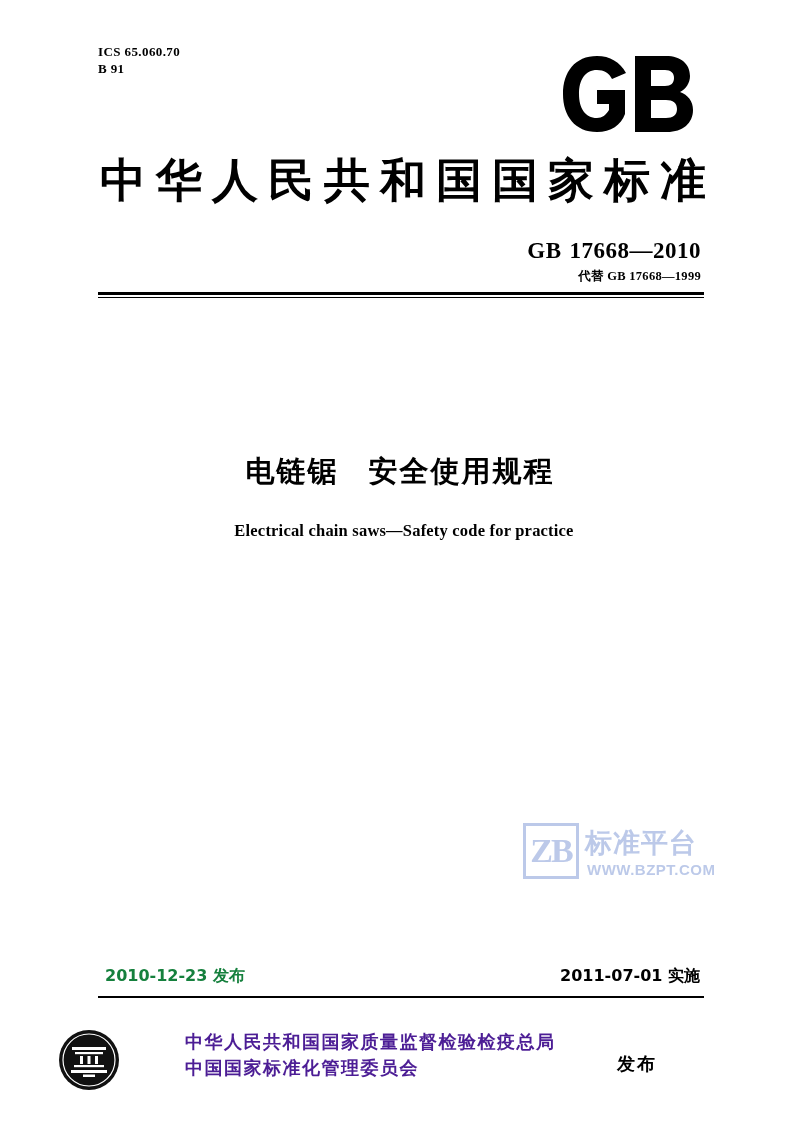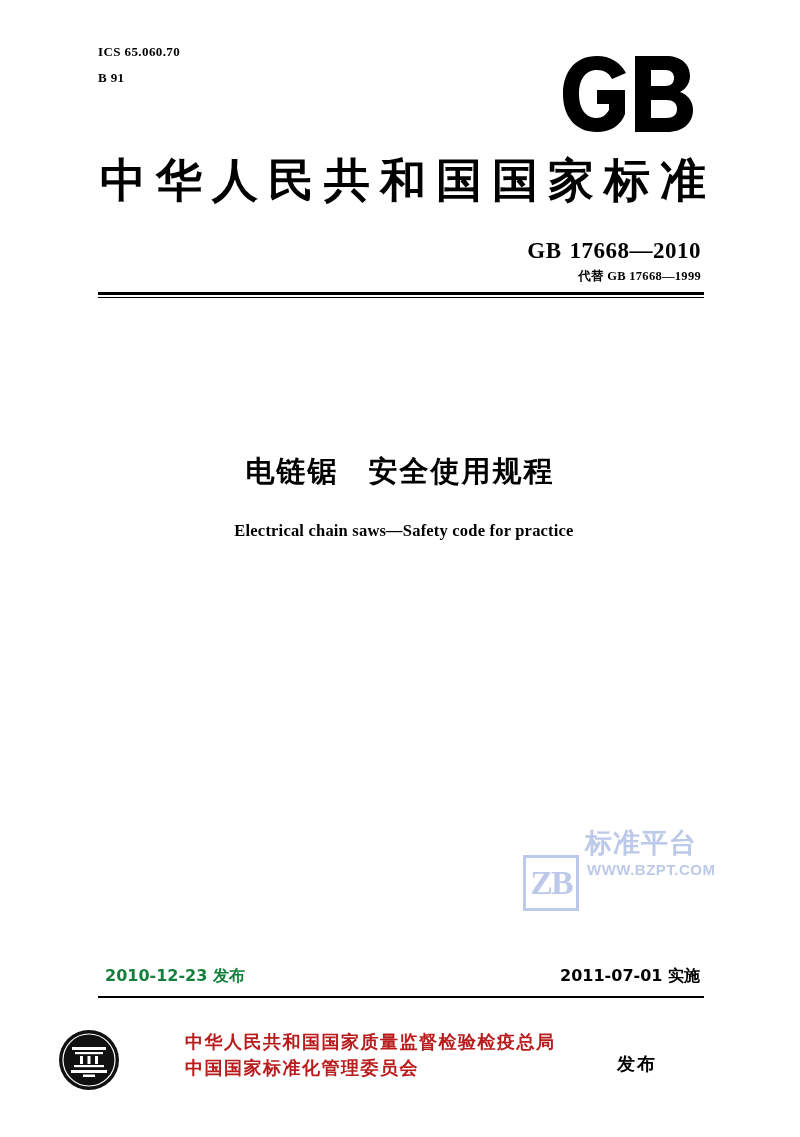--- a/index.html
+++ b/index.html
@@ -31,7 +31,7 @@
     color: #000;
     letter-spacing: 0.4px;
   }
-  .ics-line2 { margin-top: 10px; }
+  .ics-line2 { margin-top: 1px; }
 
   
   .gb-logo {

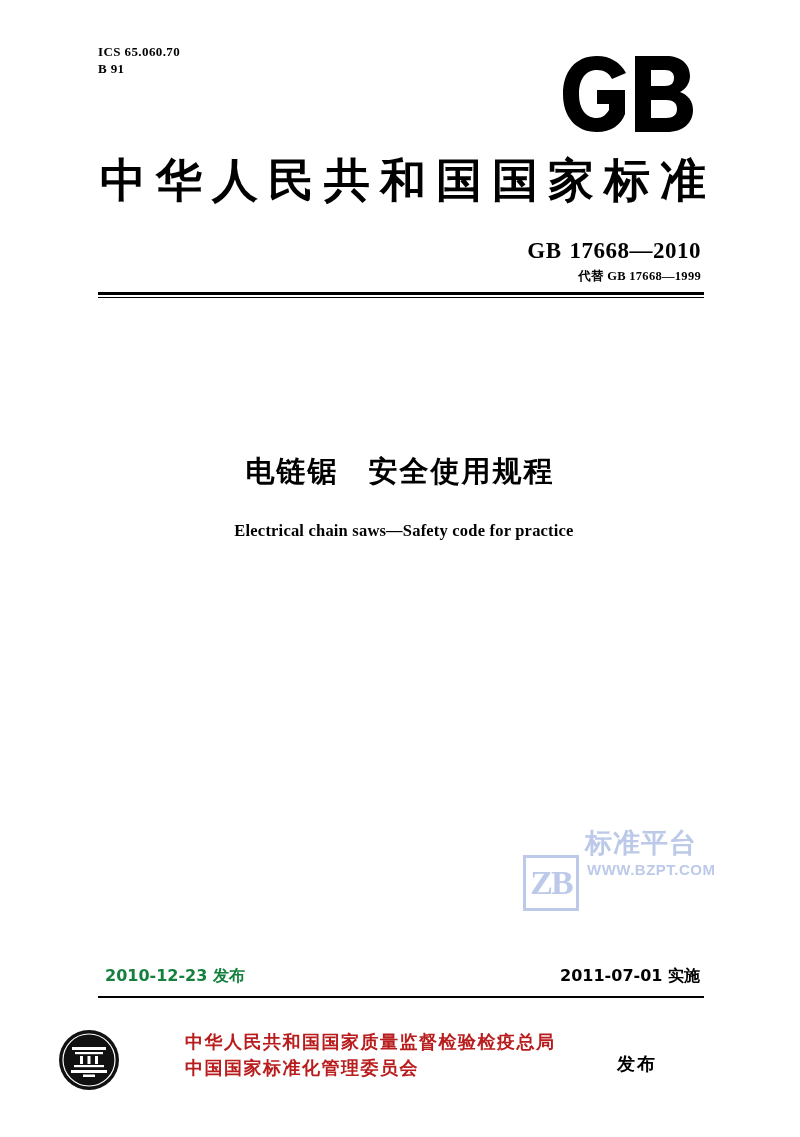--- a/index.html
+++ b/index.html
@@ -158,7 +158,6 @@
     font-size: 34px;
     color: #b9c7e8;
     letter-spacing: -2px;
-    margin-top: 32px;
   }
   .wm-text {
     position: absolute;

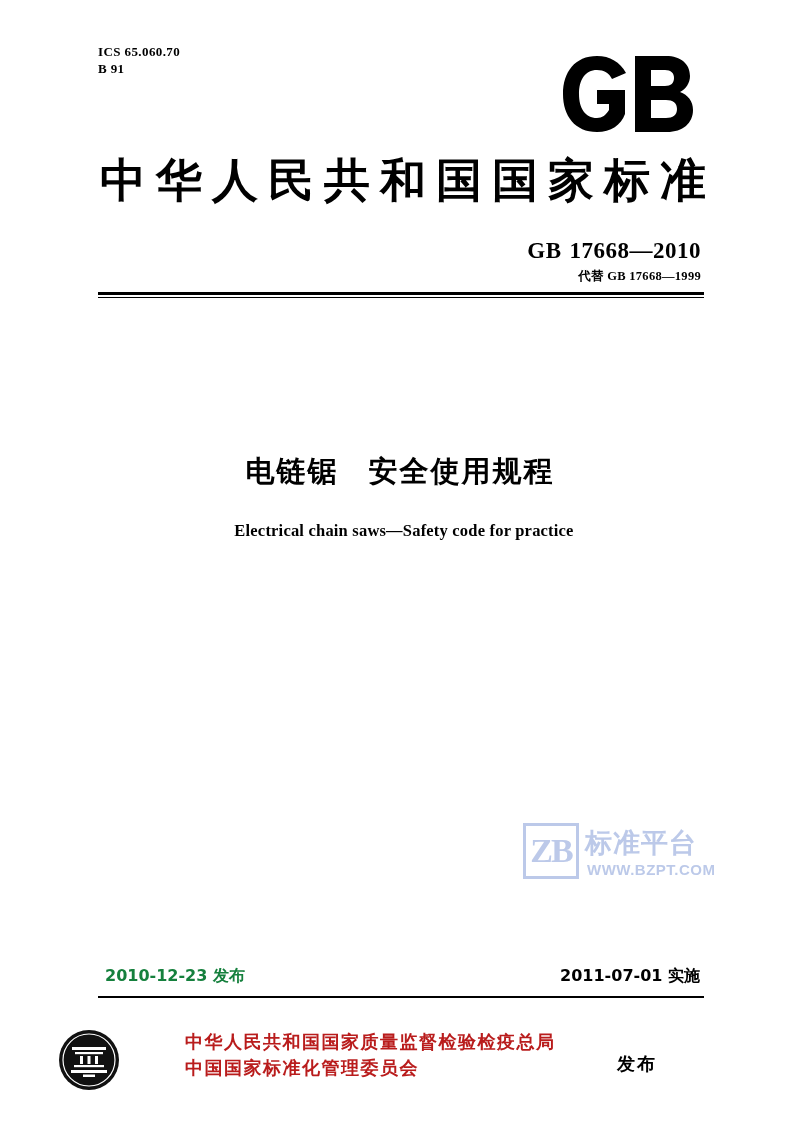--- a/index.html
+++ b/index.html
@@ -216,7 +216,7 @@
     font-weight: bold;
     font-size: 18px;
     line-height: 1.45;
-    color: #b91c1c;
+    color: #4c1d95;
     letter-spacing: 1.5px;
   }
   .publish-word {

